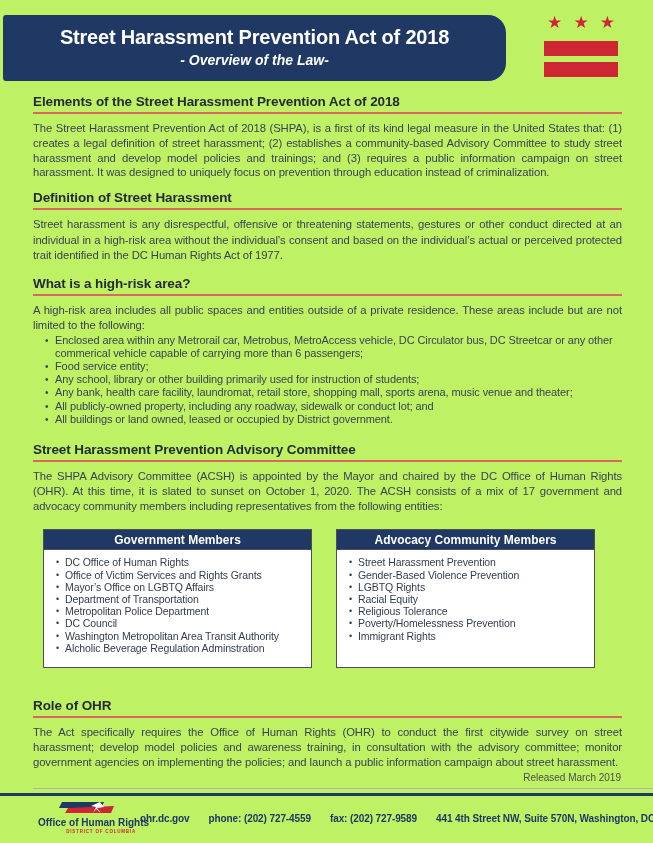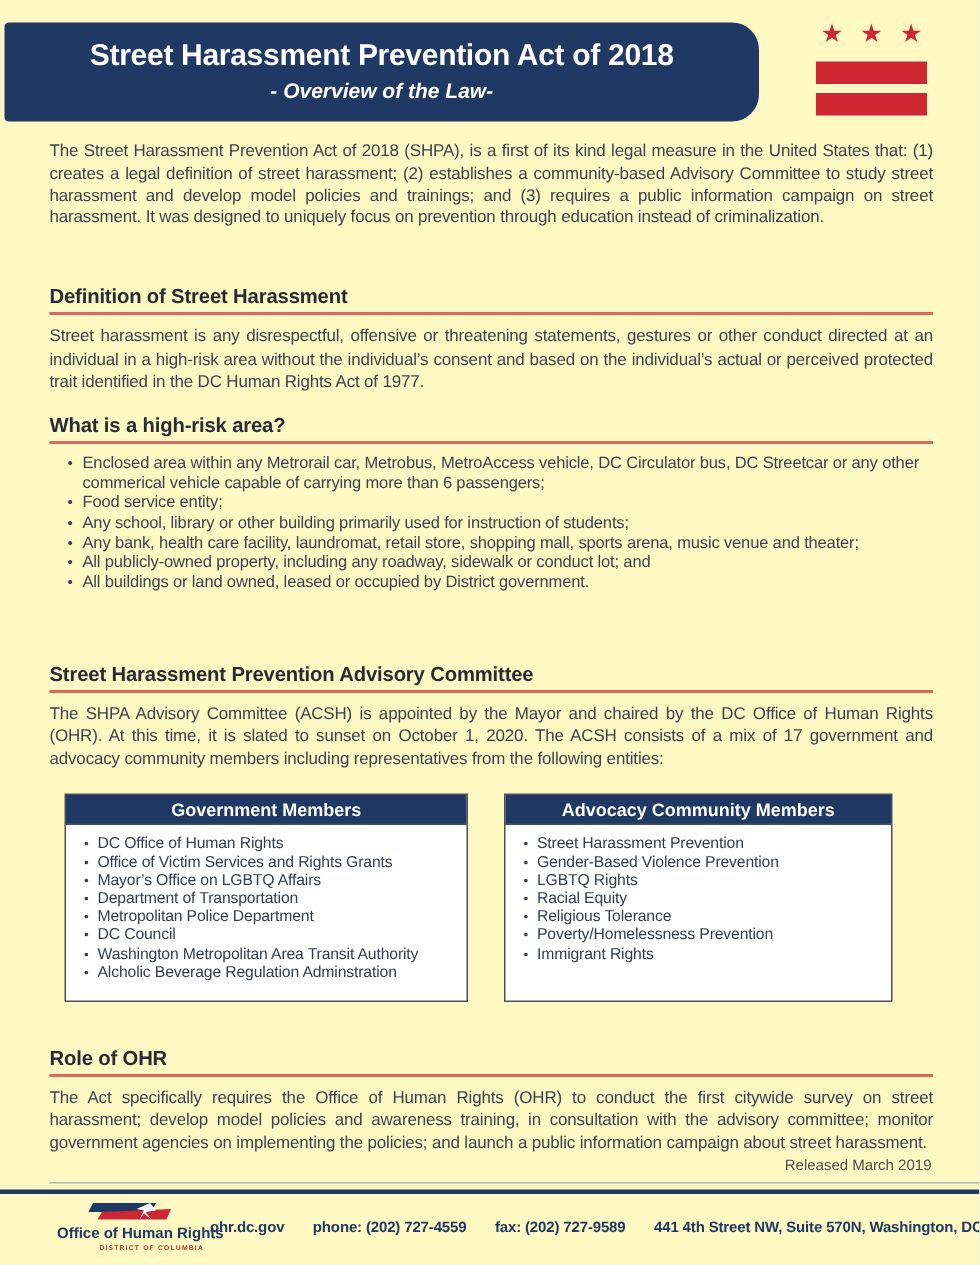--- a/index.html
+++ b/index.html
@@ -6,7 +6,7 @@
   html,body { background:#ffffff; }
   body { font-family:"Liberation Sans", sans-serif; }
   .page {
-    position:relative; width:653px; height:843px; background:#fef9c3;
+    position:relative; width:653px; height:843px; background:#bef264;
     outline:1px solid #d6d6d6; overflow:hidden;
     color:#3a4252;
   }

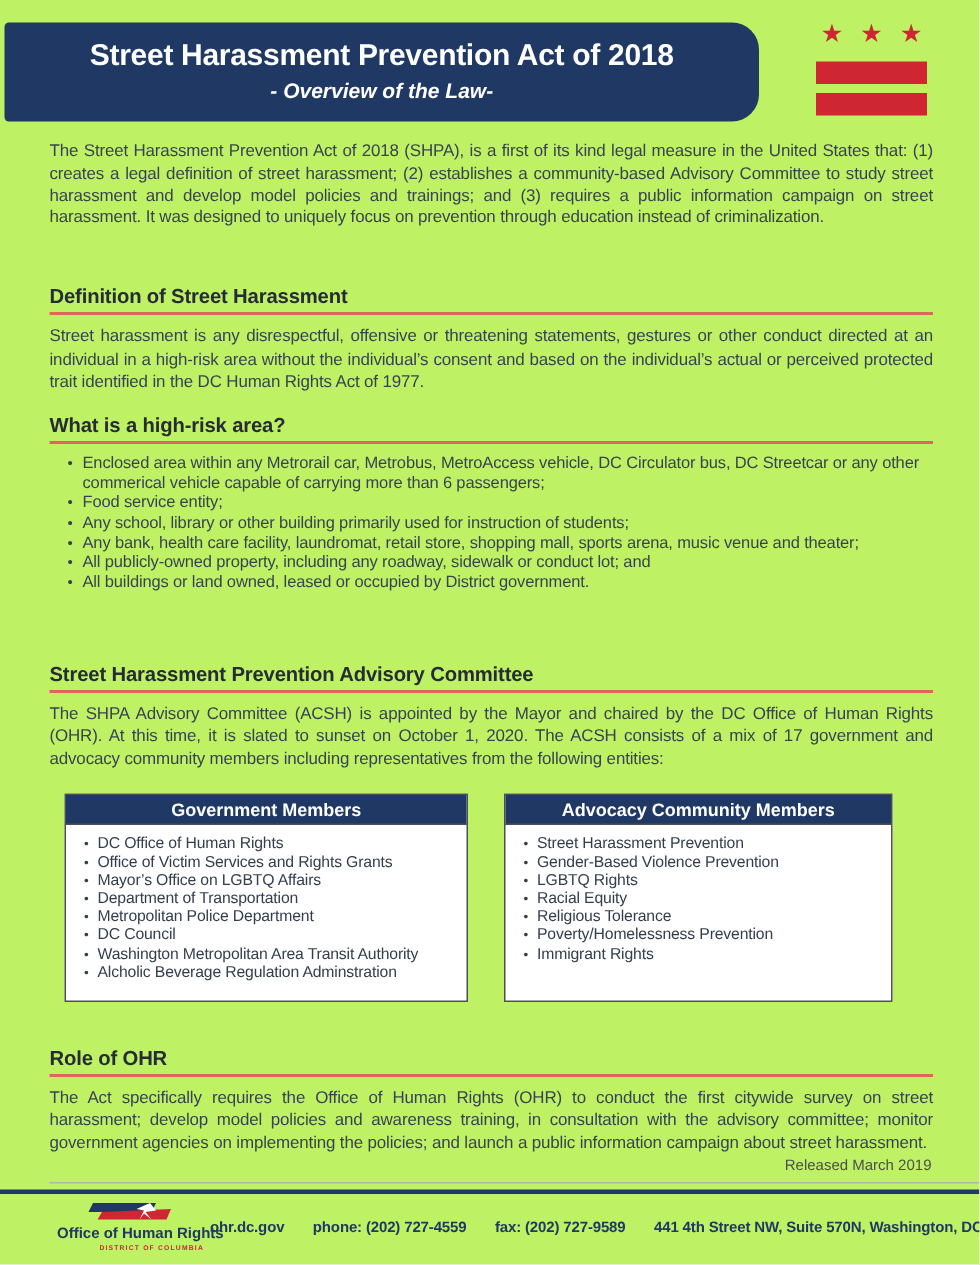--- a/index.html
+++ b/index.html
@@ -90,6 +90,7 @@
   </div>
 
   <div class="sec" style="top:94px;">
+    <div class="sec-heading">Elements of the Street Harassment Prevention Act of 2018</div>
     <p class="body-text">The Street Harassment Prevention Act of 2018 (SHPA), is a first of its kind legal measure in the United States that: (1) creates a legal definition of street harassment; (2) establishes a community-based  Advisory Committee to study street harassment and develop model policies and trainings; and (3) requires a public information campaign on street harassment.  It was designed to uniquely focus on prevention through education instead of criminalization.</p>
   </div>
 

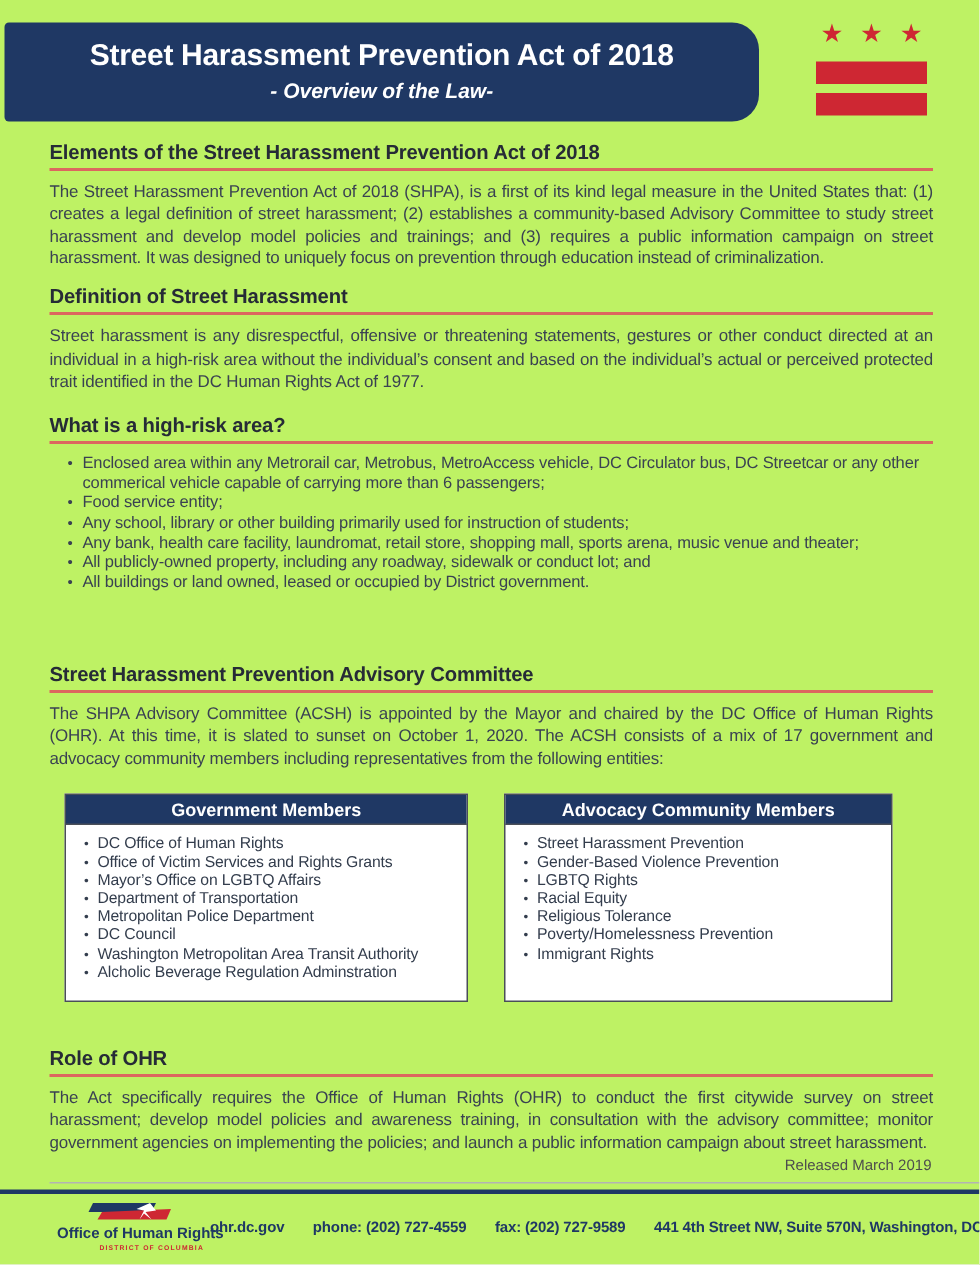--- a/index.html
+++ b/index.html
@@ -101,6 +101,7 @@
 
   <div class="sec" style="top:276px;">
     <div class="sec-heading">What is a high-risk area?</div>
+    <p class="body-text">A high-risk area includes all public spaces and entities outside of a private residence. These areas include but are not limited to the following:</p>
     <ul class="bullets">
       <li>Enclosed area within any Metrorail car, Metrobus, MetroAccess vehicle, DC Circulator bus, DC Streetcar or any other commerical vehicle capable of carrying more than 6 passengers;</li>
       <li>Food service entity;</li>

